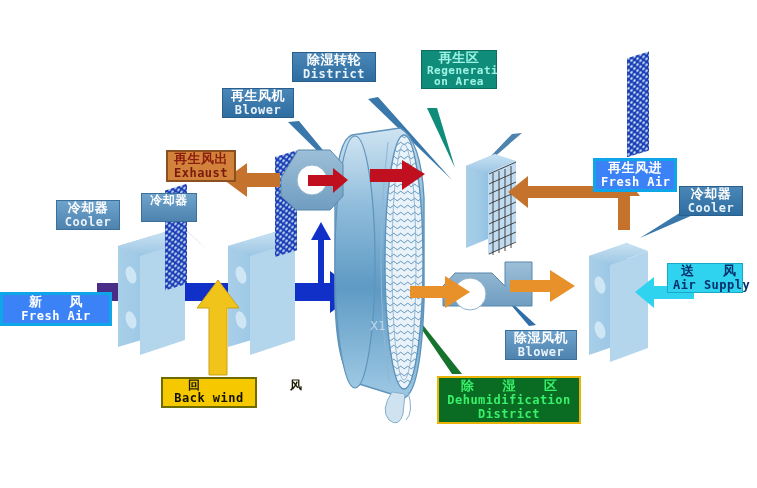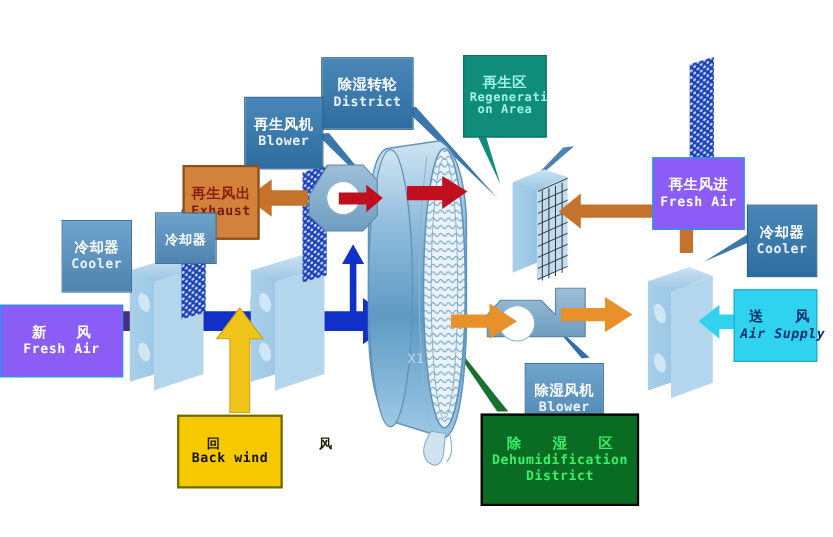--- a/index.html
+++ b/index.html
@@ -8,7 +8,7 @@
 
   
   .lbl{position:absolute;box-sizing:border-box;text-align:center;line-height:1.12;
-       letter-spacing:0.5px;white-space:nowrap;padding:18px 5px;}
+       letter-spacing:0.5px;white-space:nowrap;padding:0 5px;}
   .lbl .cn{display:block;font-family:"DejaVu Sans","Liberation Sans",sans-serif;
            font-weight:700;}
   .lbl .en{display:block;font-family:"DejaVu Sans Mono","Liberation Mono",monospace;

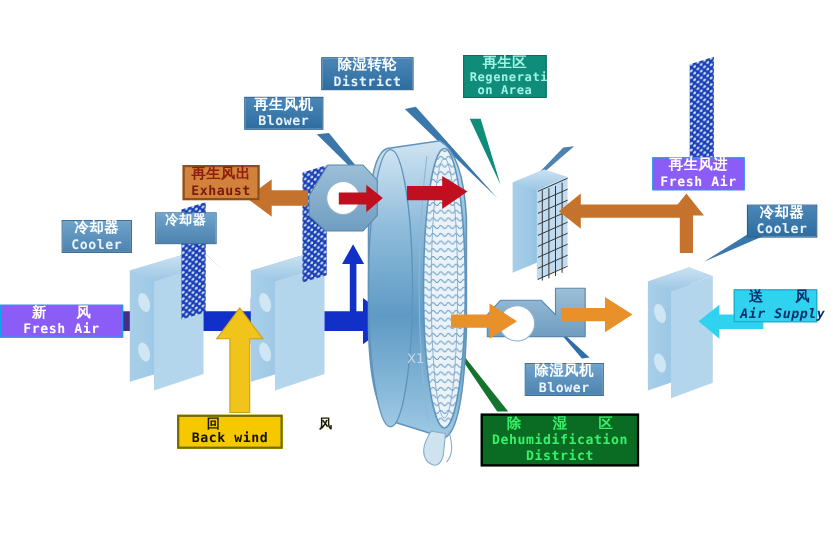--- a/index.html
+++ b/index.html
@@ -35,7 +35,7 @@
   .gr .en{color:#39f06a;}
 
   
-  .pu{background:#8b5cf6;border:1px solid #0ea5e9;}
+  .pu{background:#3b82f6;border:3px solid #0ea5e9;margin-top:15px;}
   .pu .cn{color:#ffffff;}
   .pu .en{color:#ffffff;}
 

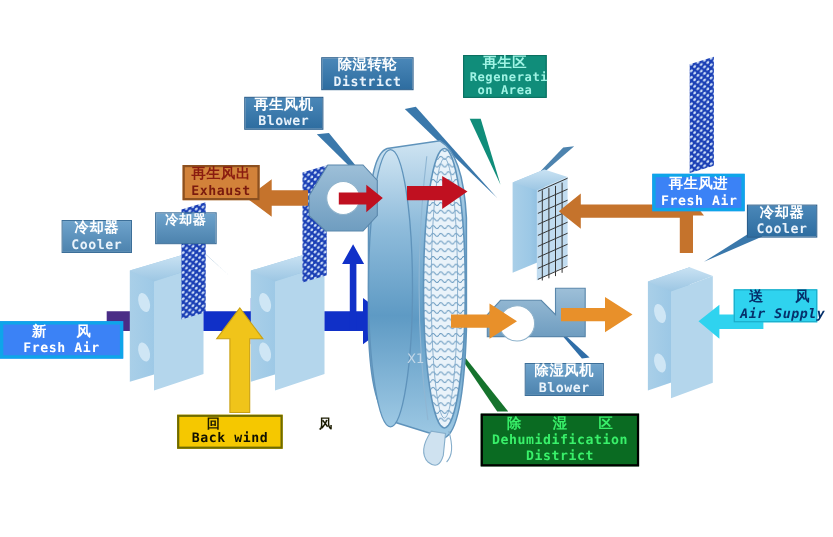--- a/index.html
+++ b/index.html
@@ -52,7 +52,7 @@
   
   .cy{background:#2fd3ef;border:1px solid #18a9c6;}
   .cy .cn{color:#06306b;letter-spacing:10px;}
-  .cy .en{color:#06306b;font-style:italic;}
+  .cy .en{color:#06306b;}
 
   
   #title{position:absolute;left:0;top:196px;width:757px;text-align:center;

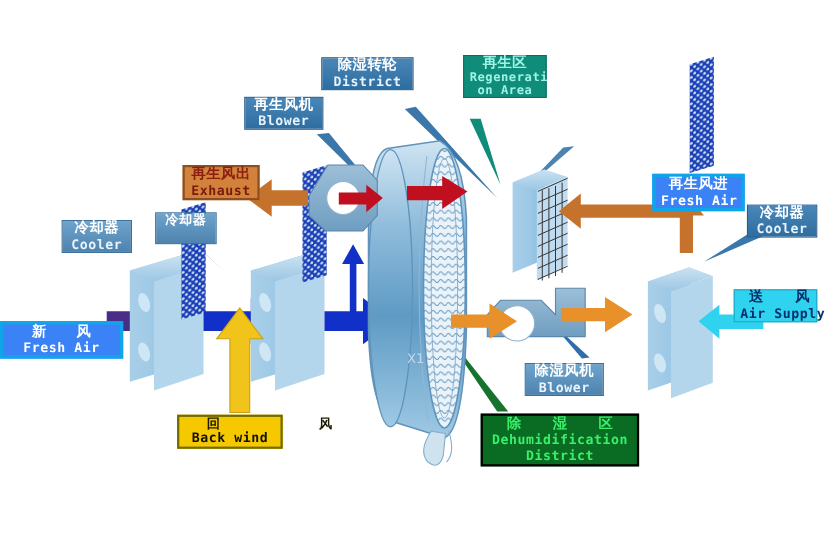--- a/index.html
+++ b/index.html
@@ -263,7 +263,7 @@
     <span class="en" style="font-size:12px">Back wind</span>
   </div>
 
-  <div class="lbl pb" style="left:477px;top:330px;width:72px;">
+  <div class="lbl pb" style="left:505px;top:330px;width:72px;">
     <span class="cn" style="font-size:13px">除湿风机</span>
     <span class="en" style="font-size:12px">Blower</span>
   </div>

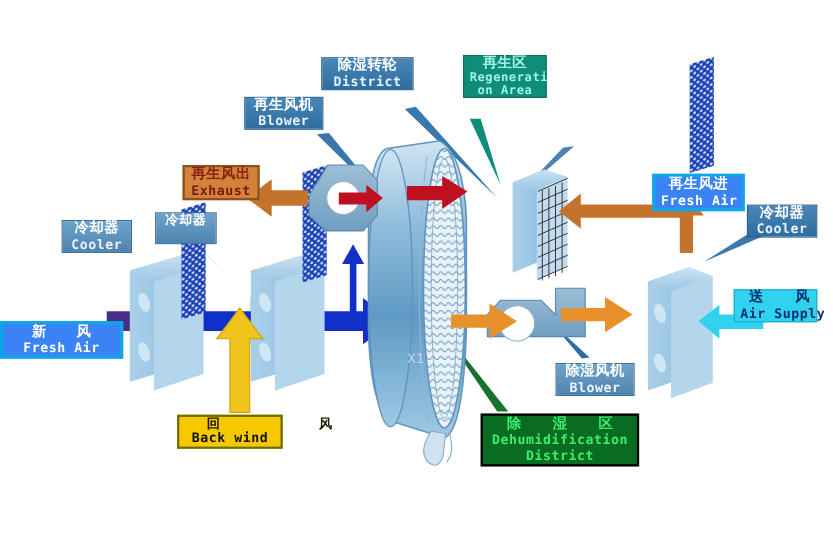--- a/index.html
+++ b/index.html
@@ -30,7 +30,7 @@
   .tl .en{color:#9ff3e4;}
 
   
-  .gr{background:#0a6b22;border:2px solid #000000;}
+  .gr{background:#0a6b22;border:2px solid #eab308;}
   .gr .cn{color:#39f06a;letter-spacing:12px;}
   .gr .en{color:#39f06a;}
 

